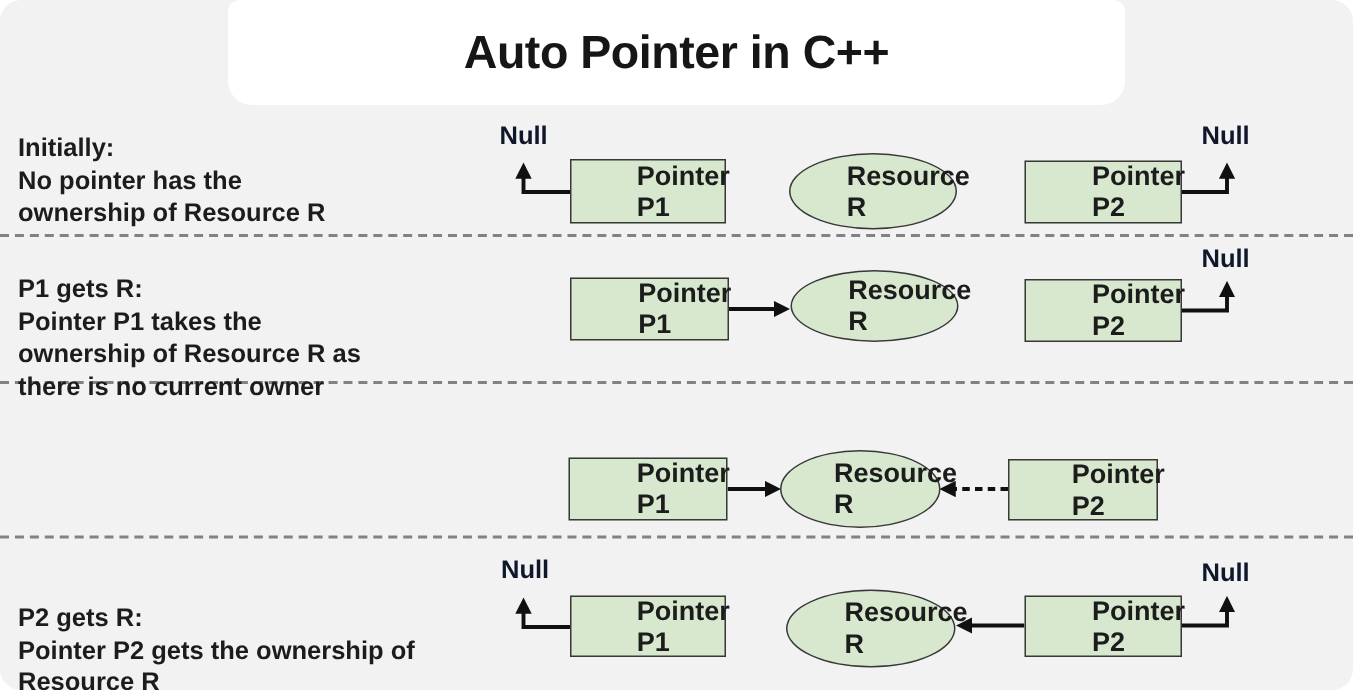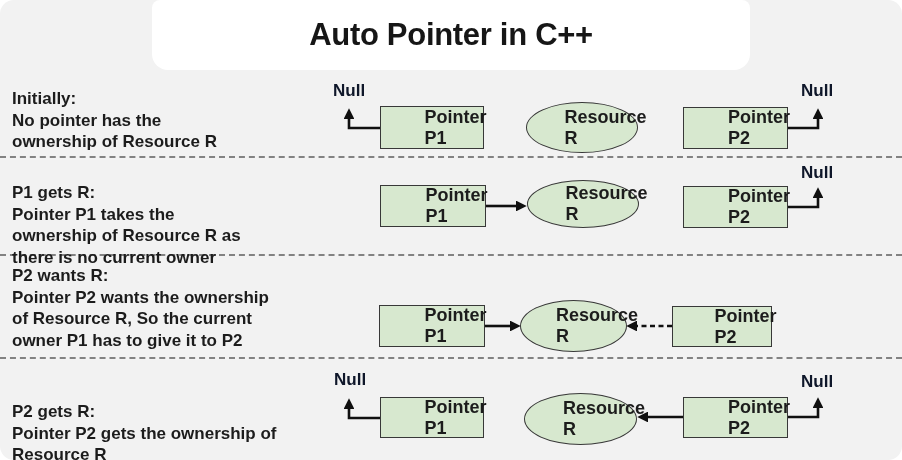--- a/index.html
+++ b/index.html
@@ -46,10 +46,6 @@
 Pointer P1 takes the
 ownership of Resource R as
 there is no current owner</div>
-  <div class="caption" style="left:12px;top:265px;">P2 wants R:
-Pointer P2 wants the ownership
-of Resource R, So the current
-owner P1 has to give it to P2</div>
   <div class="caption" style="left:12px;top:401px;">P2 gets R:
 Pointer P2 gets the ownership of
 Resource R</div>

